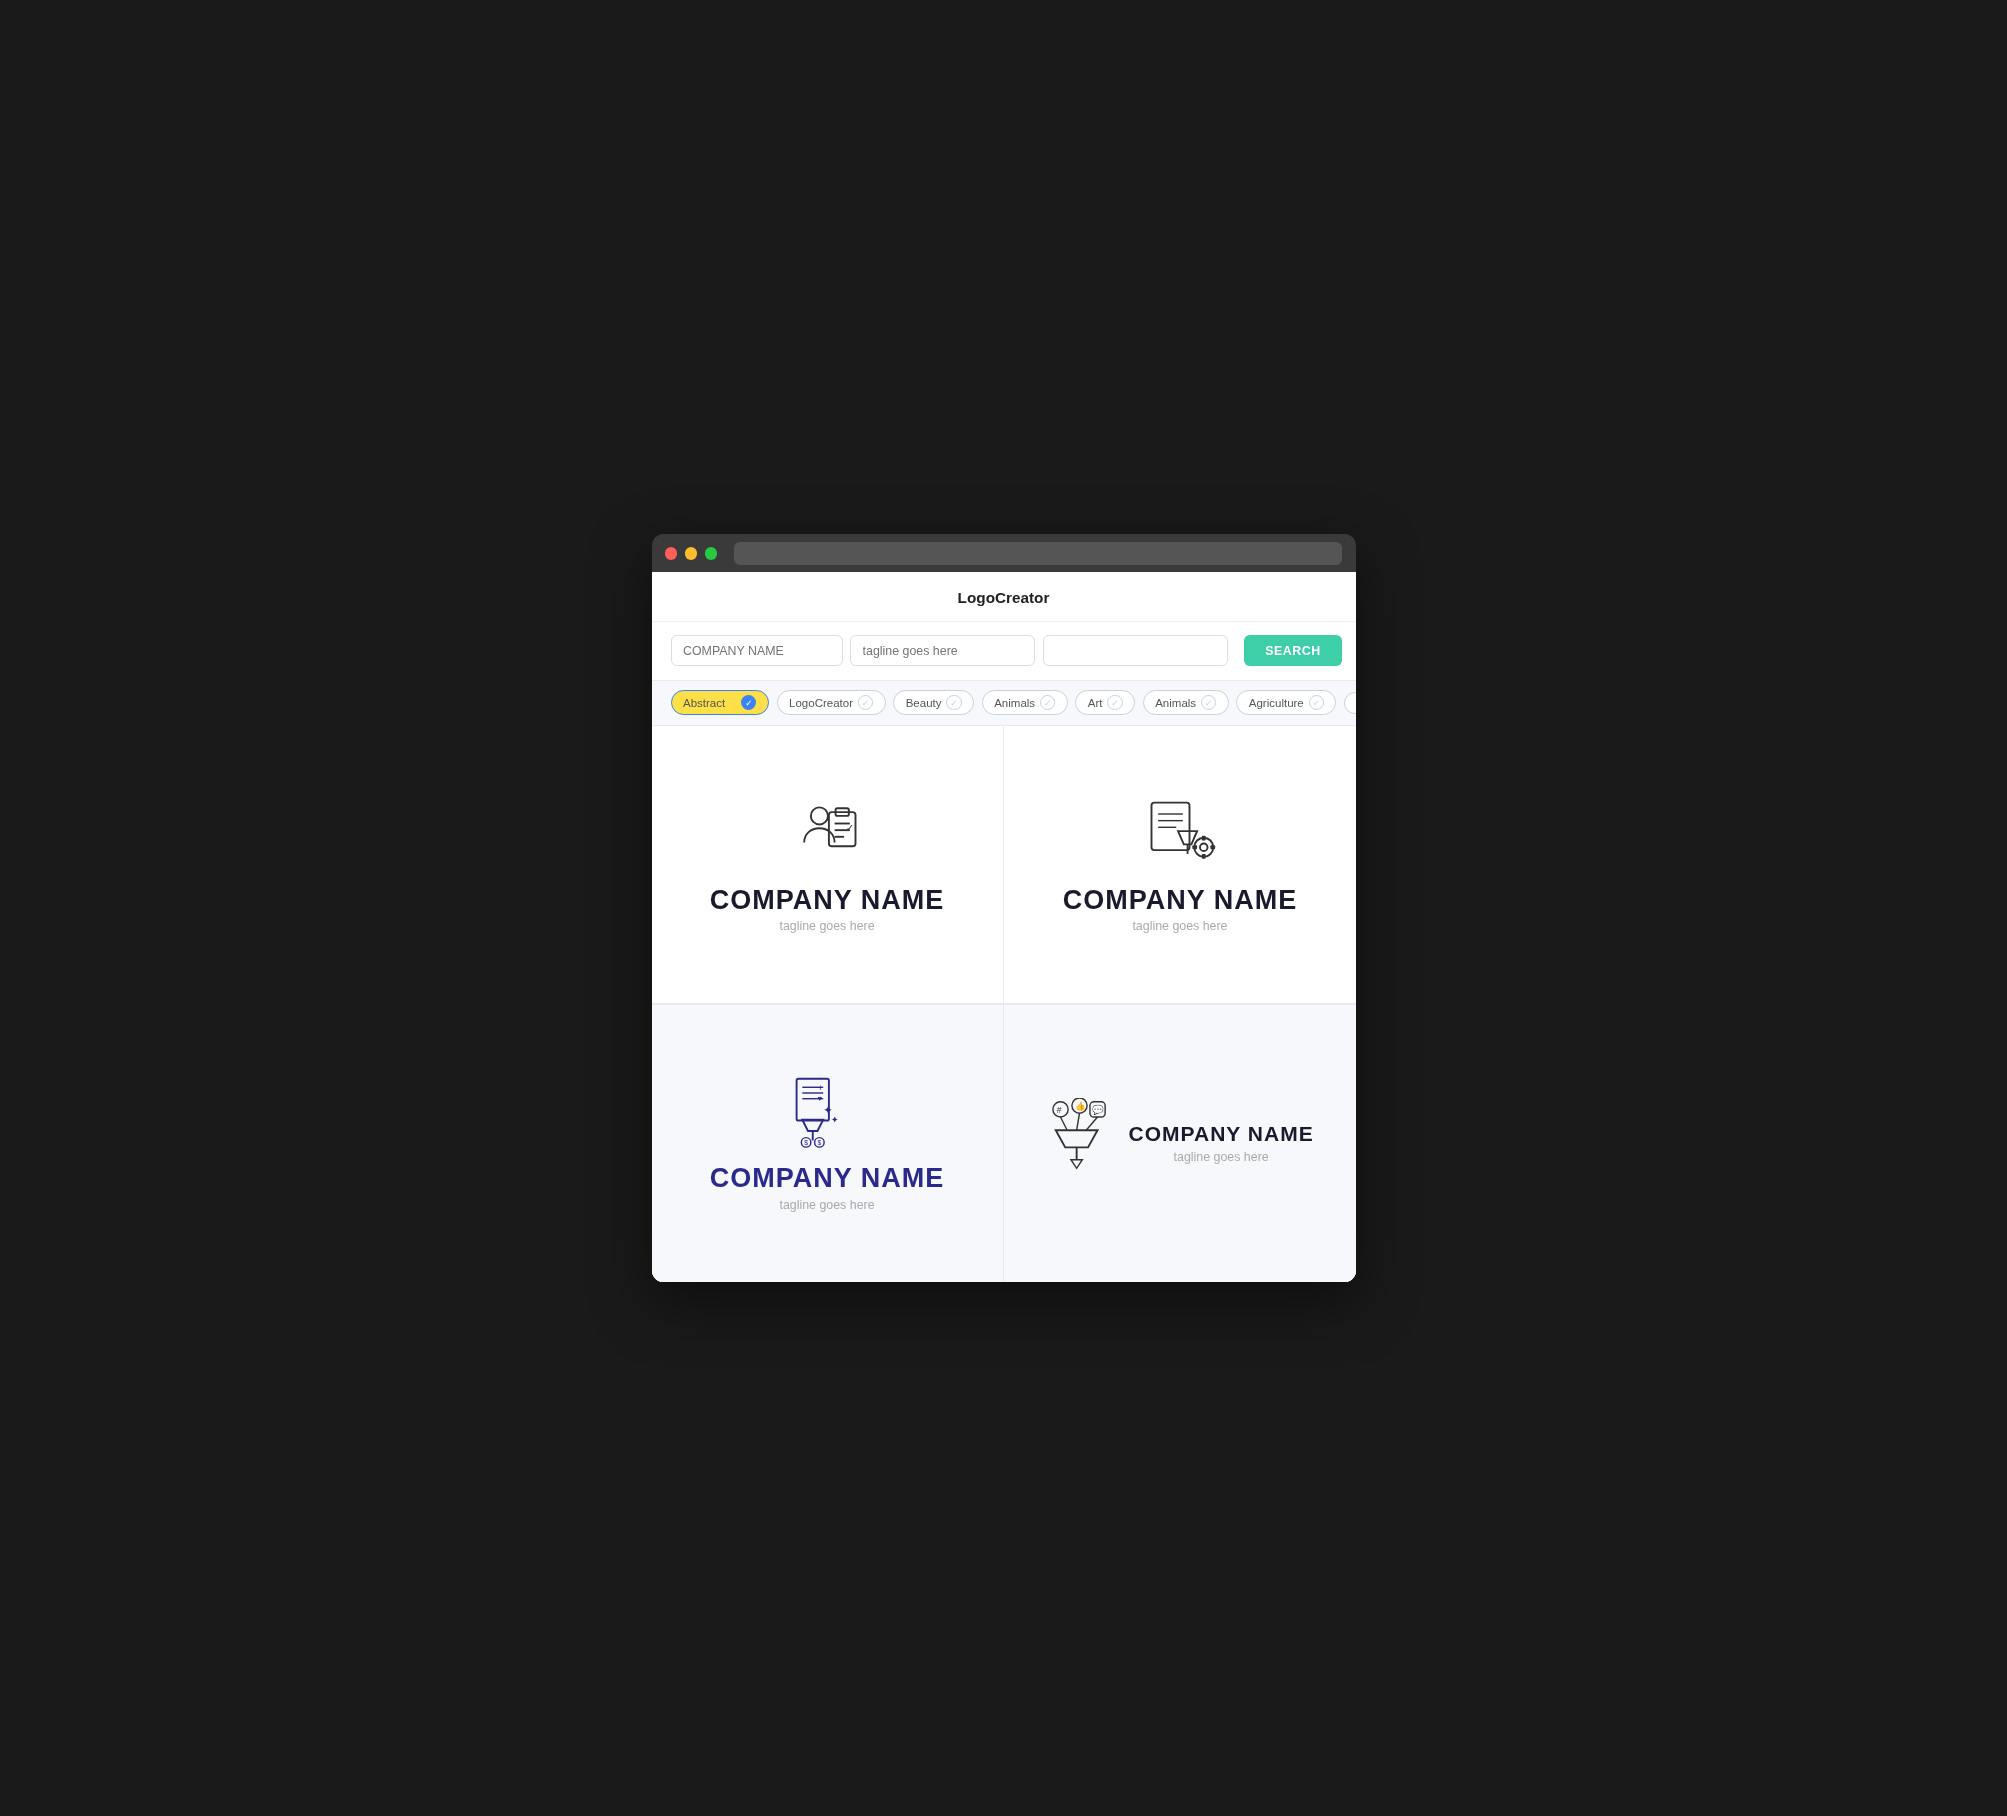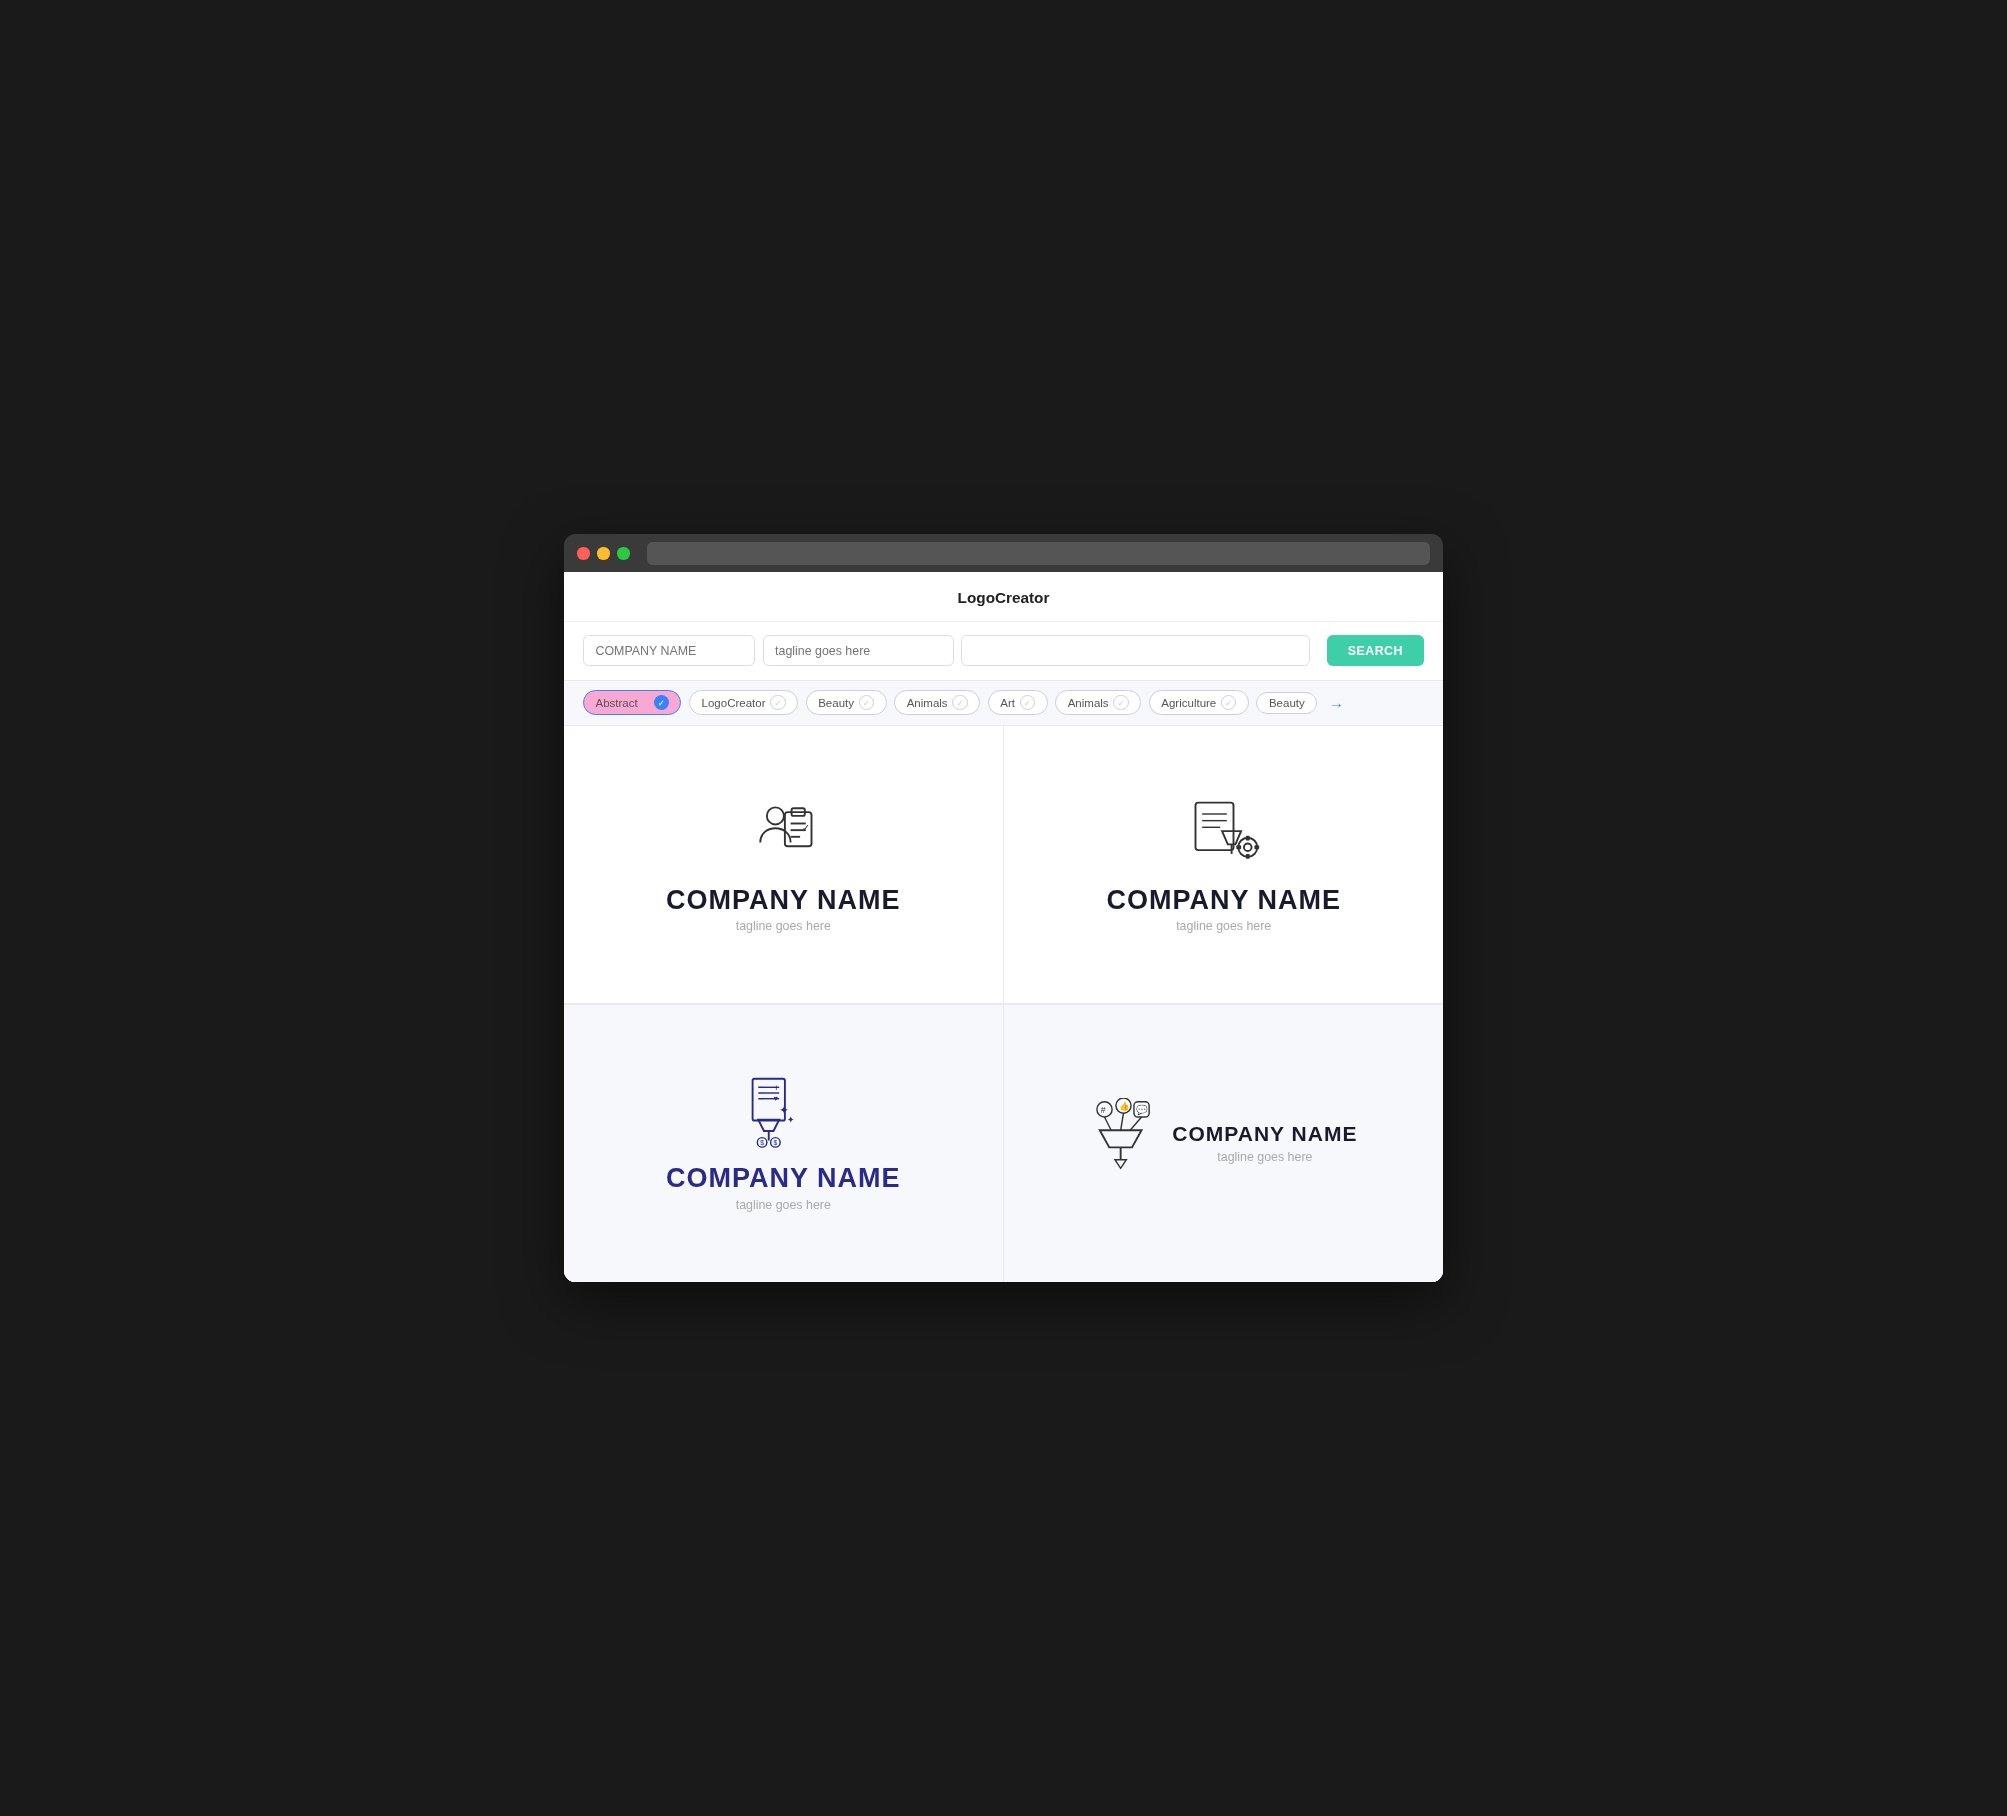--- a/index.html
+++ b/index.html
@@ -12,7 +12,7 @@
       font-family: -apple-system, BlinkMacSystemFont, 'Segoe UI', sans-serif;
     }
     .browser-window {
-      width: 879px;
+      width: 704px;
       border-radius: 11.5px;
       overflow: hidden;
       box-shadow: 0 19px 57px rgba(0,0,0,0.5);

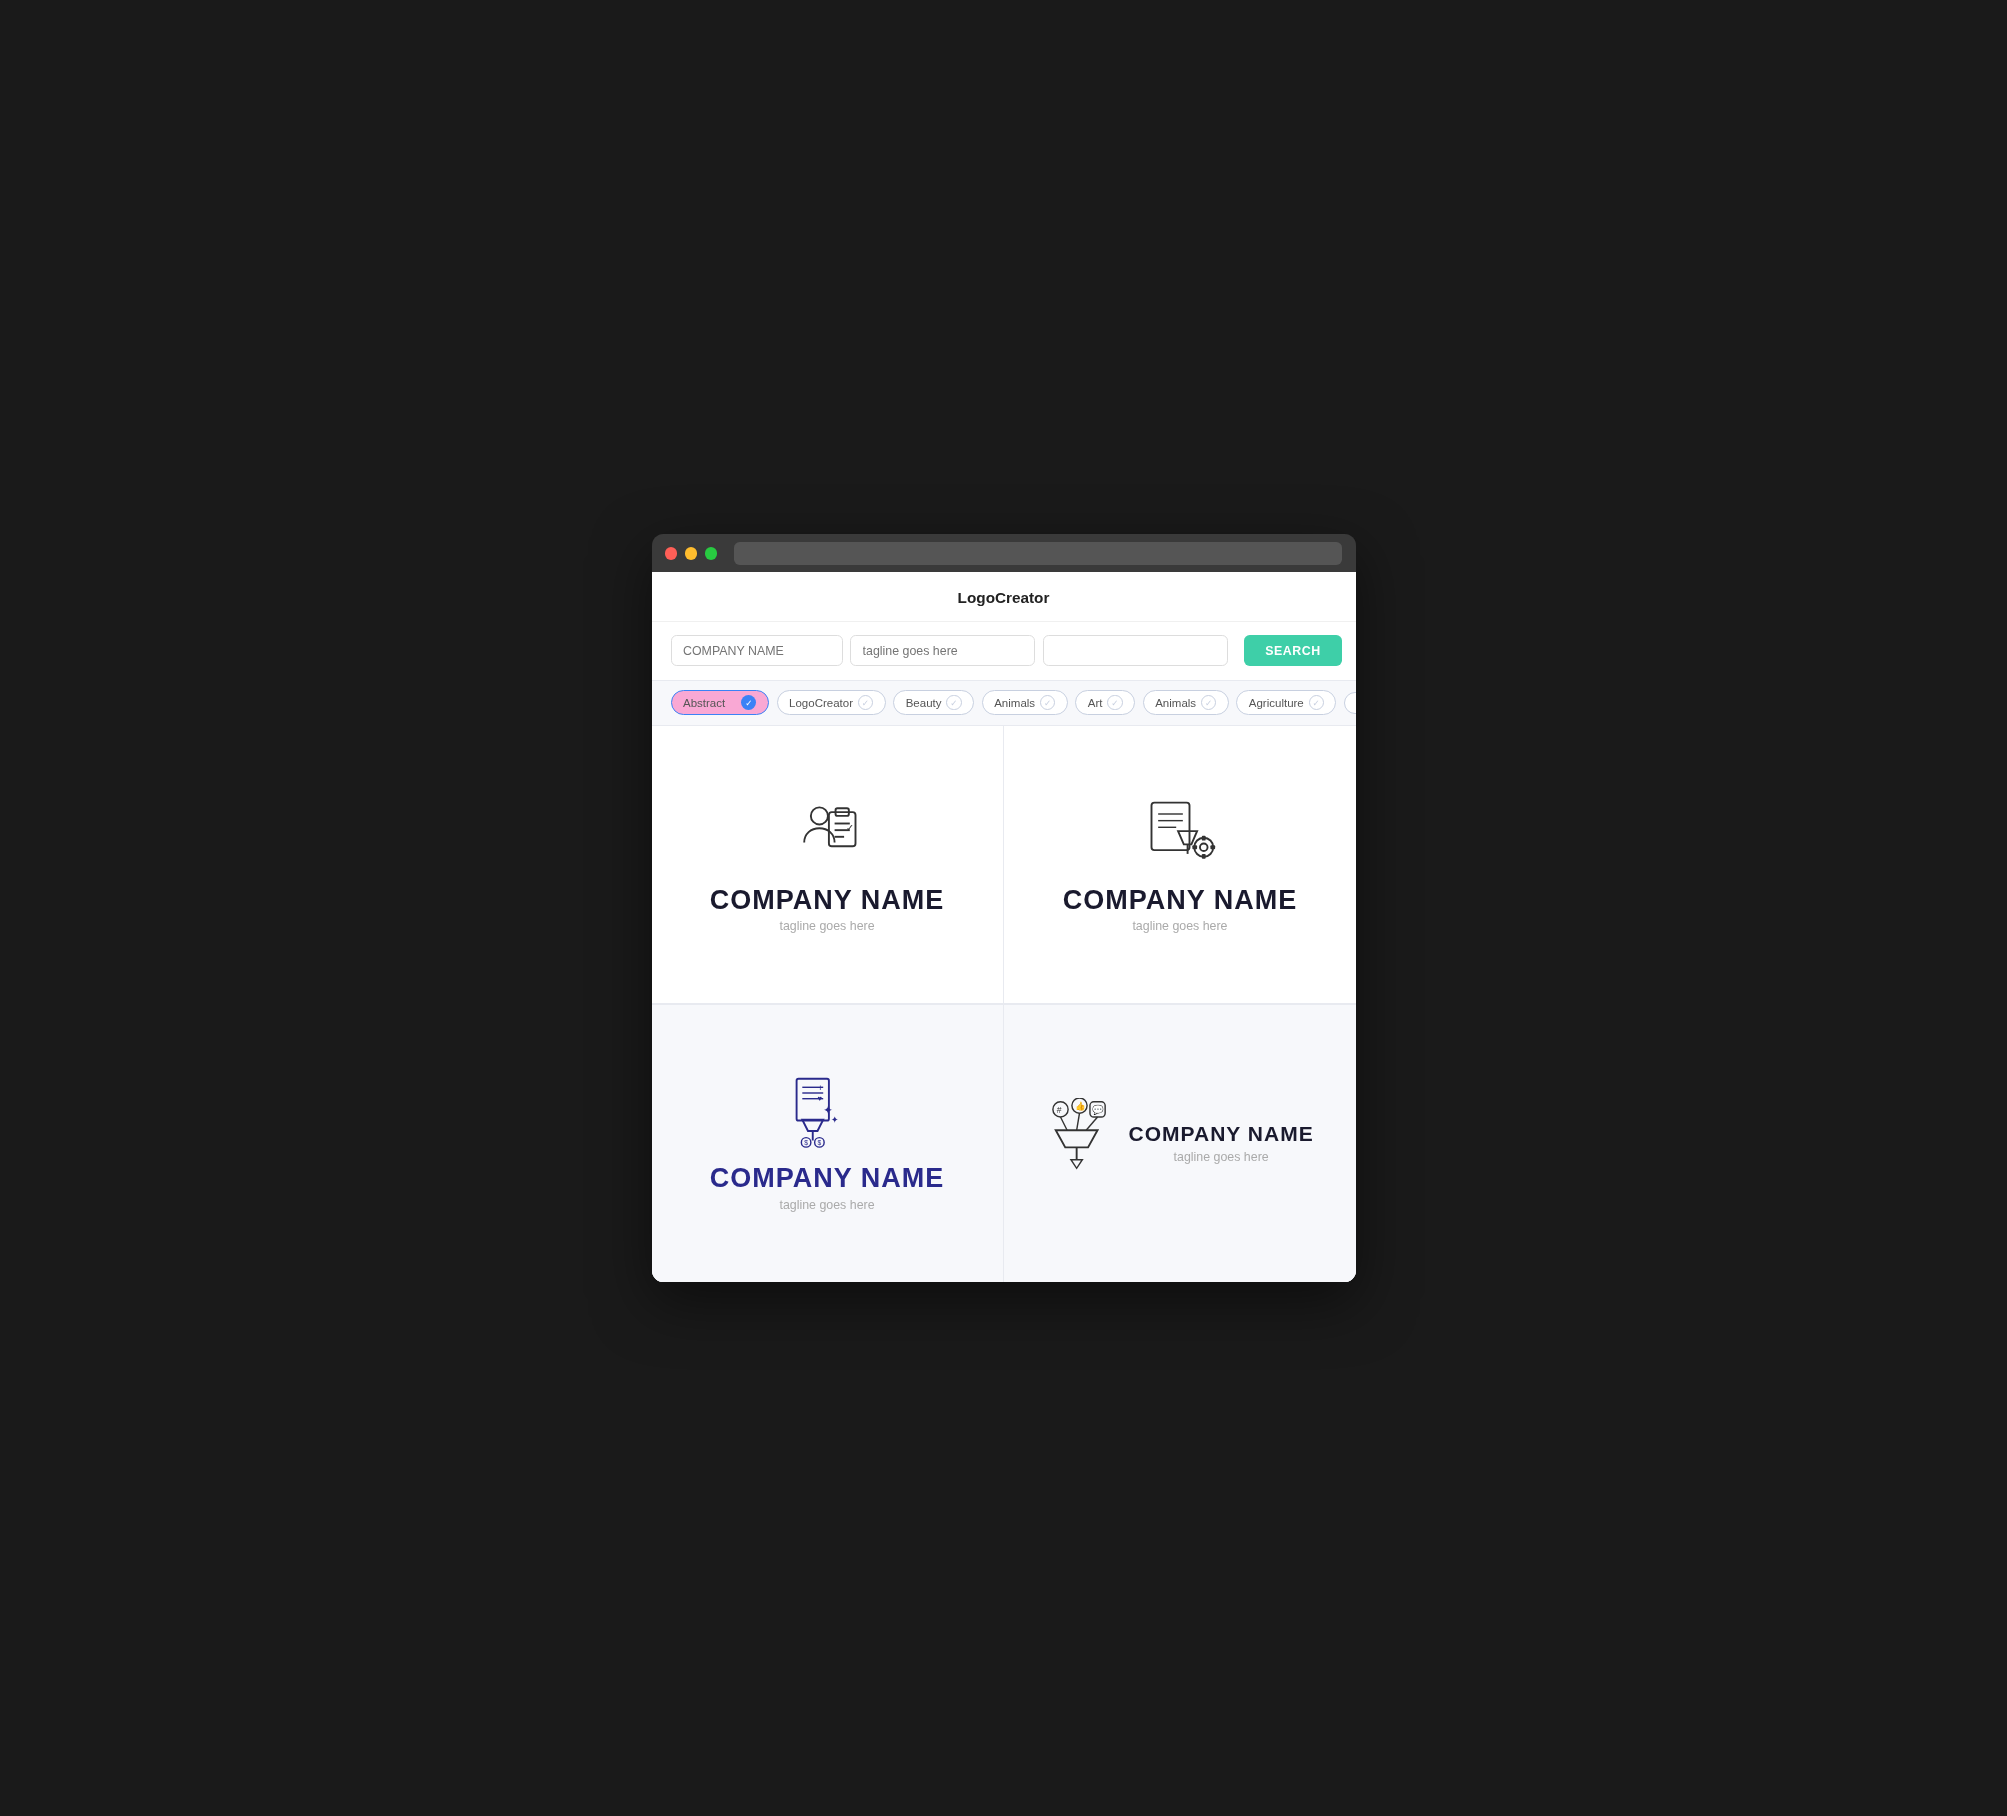--- a/index.html
+++ b/index.html
@@ -112,7 +112,7 @@
     }
     .category-chip.active {
       border-color: #3b82f6;
-      background: #f9a8d4;
+      background: #fde047;
       gap: 16px;
     }
     .chip-check {

